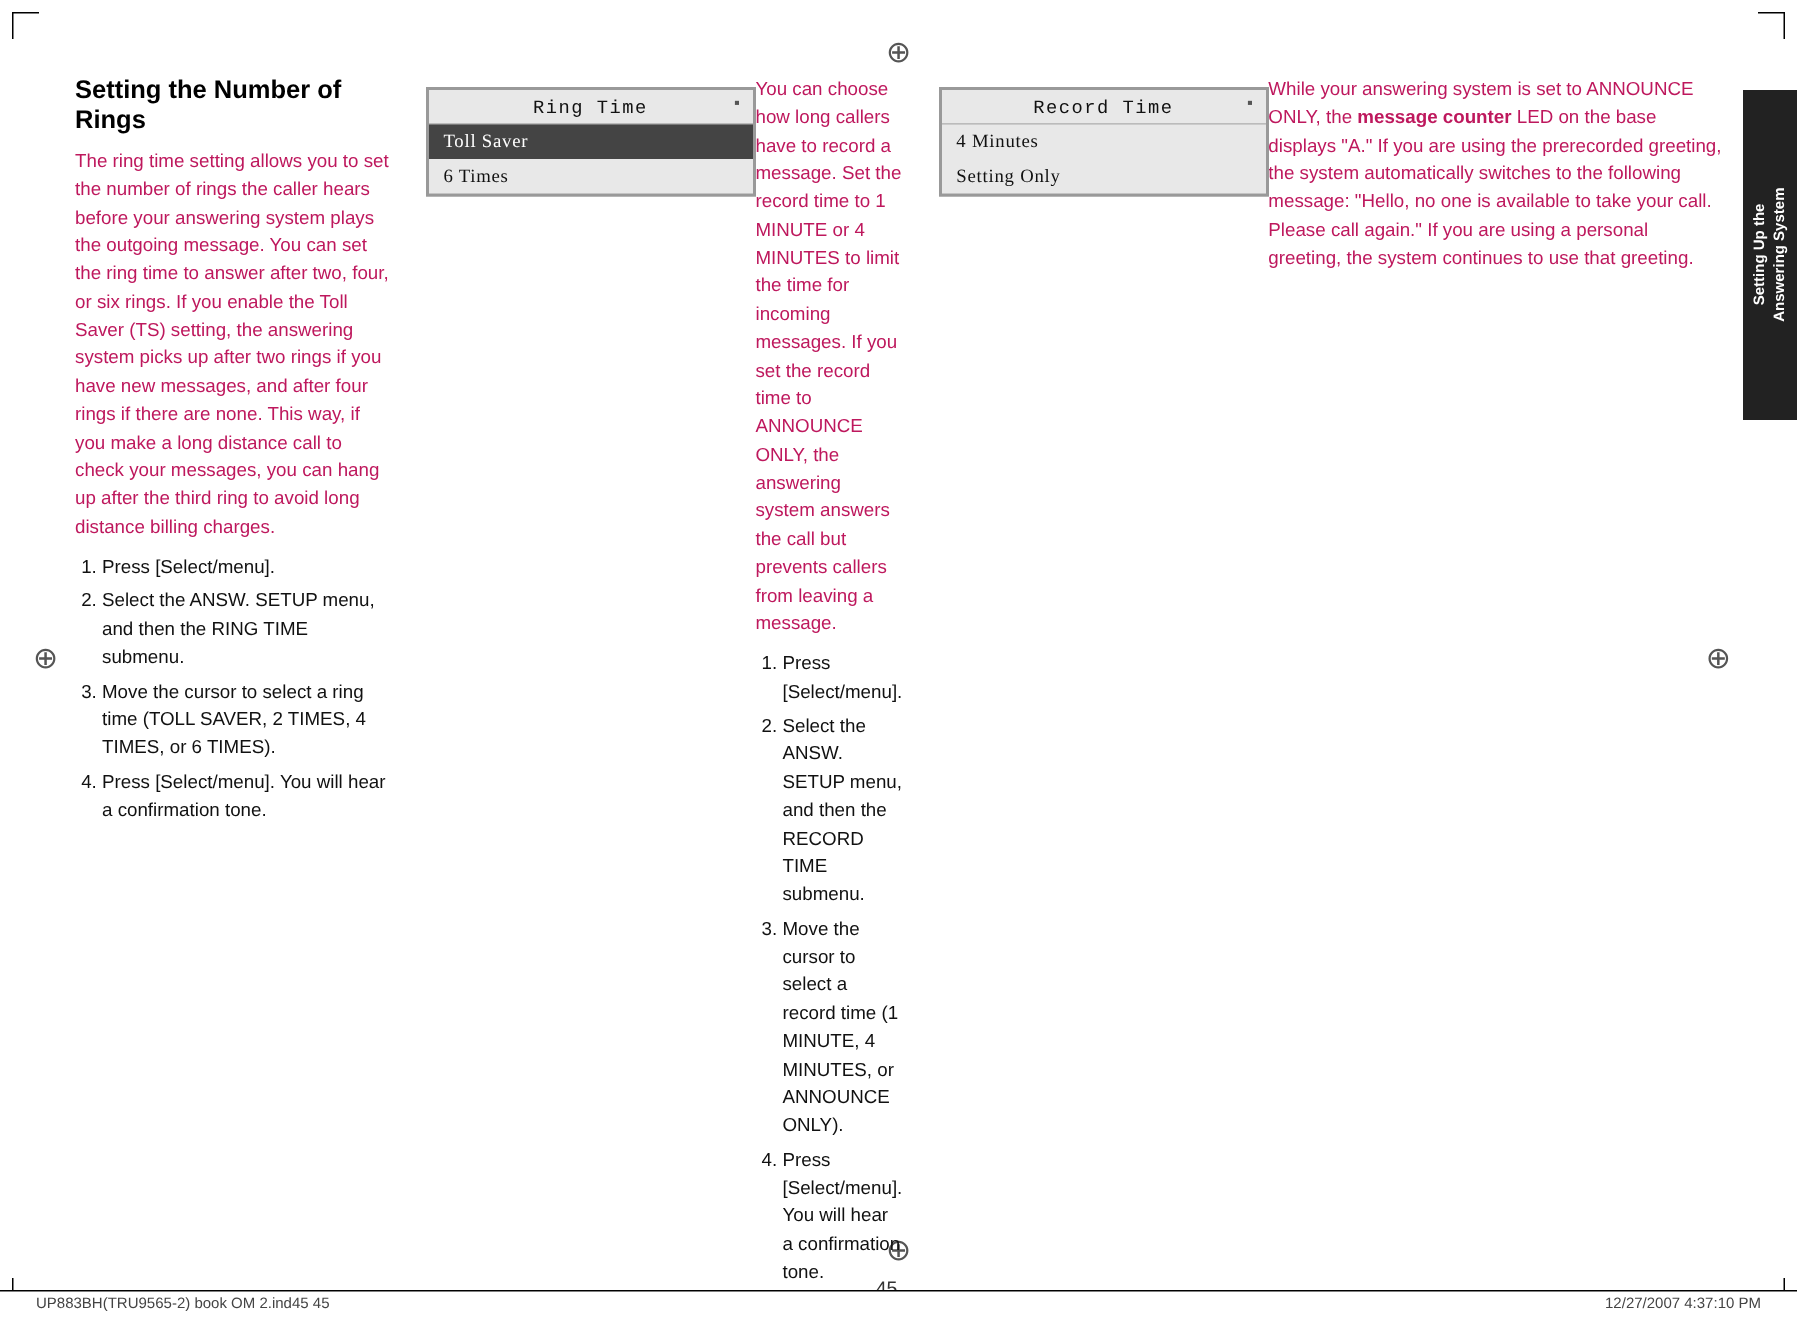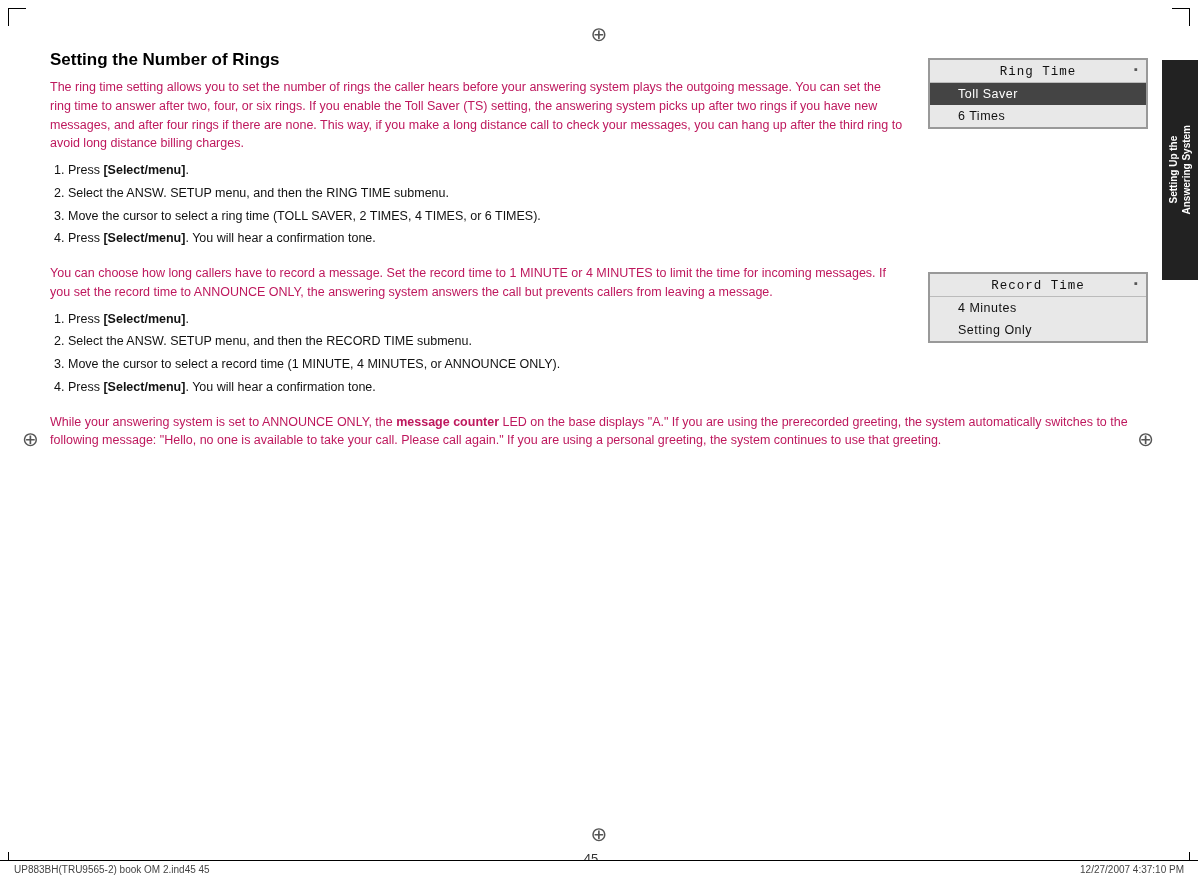--- a/index.html
+++ b/index.html
@@ -59,7 +59,6 @@
       right: 50px;
       bottom: 50px;
       display: flex;
-      flex-direction: column;
     }
 
     

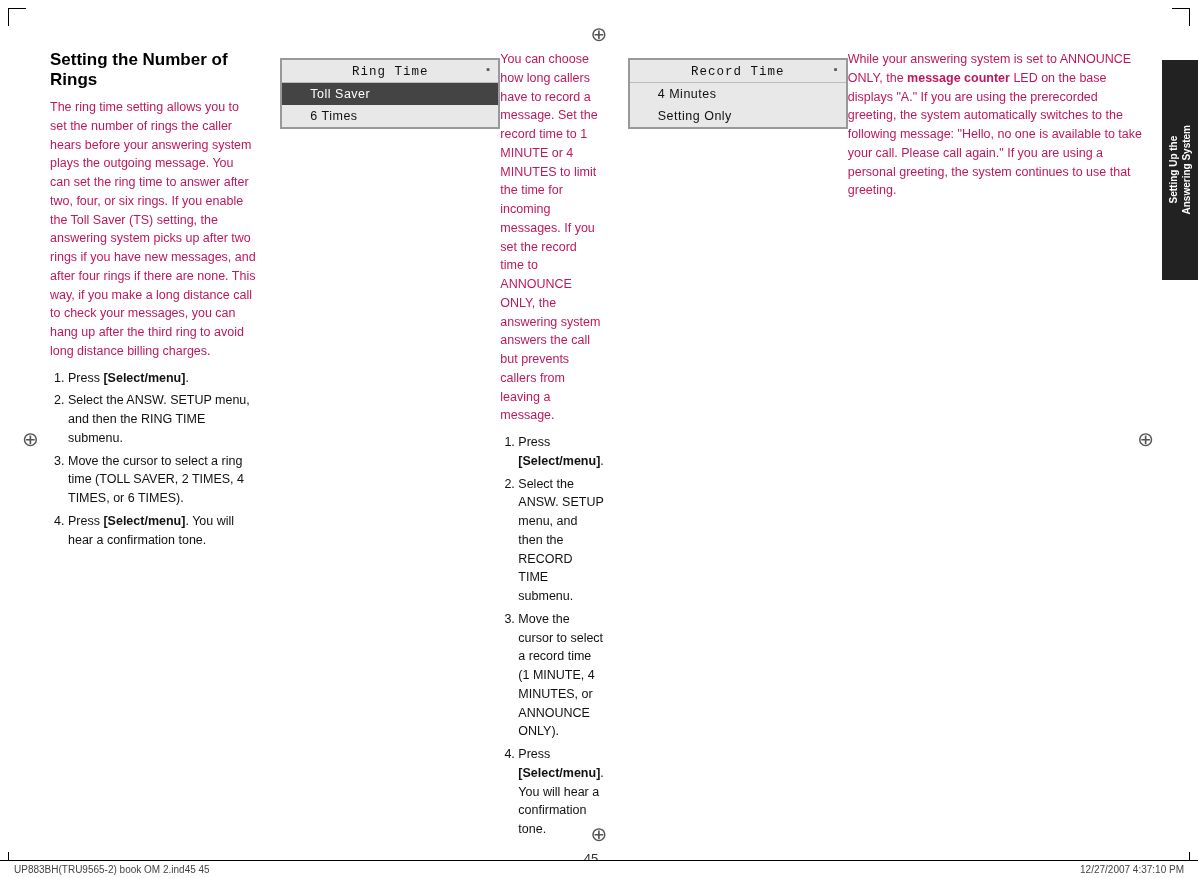--- a/index.html
+++ b/index.html
@@ -119,8 +119,8 @@
       color: #555;
     }
     .lcd-row {
-      padding: 4px 28px;
-      font-family: Liberation Sans, sans-serif;
+      padding: 4px 10px;
+      font-family: Liberation Serif, serif;
       font-size: 12.5px;
       letter-spacing: 0.5px;
       background: #e8e8e8;

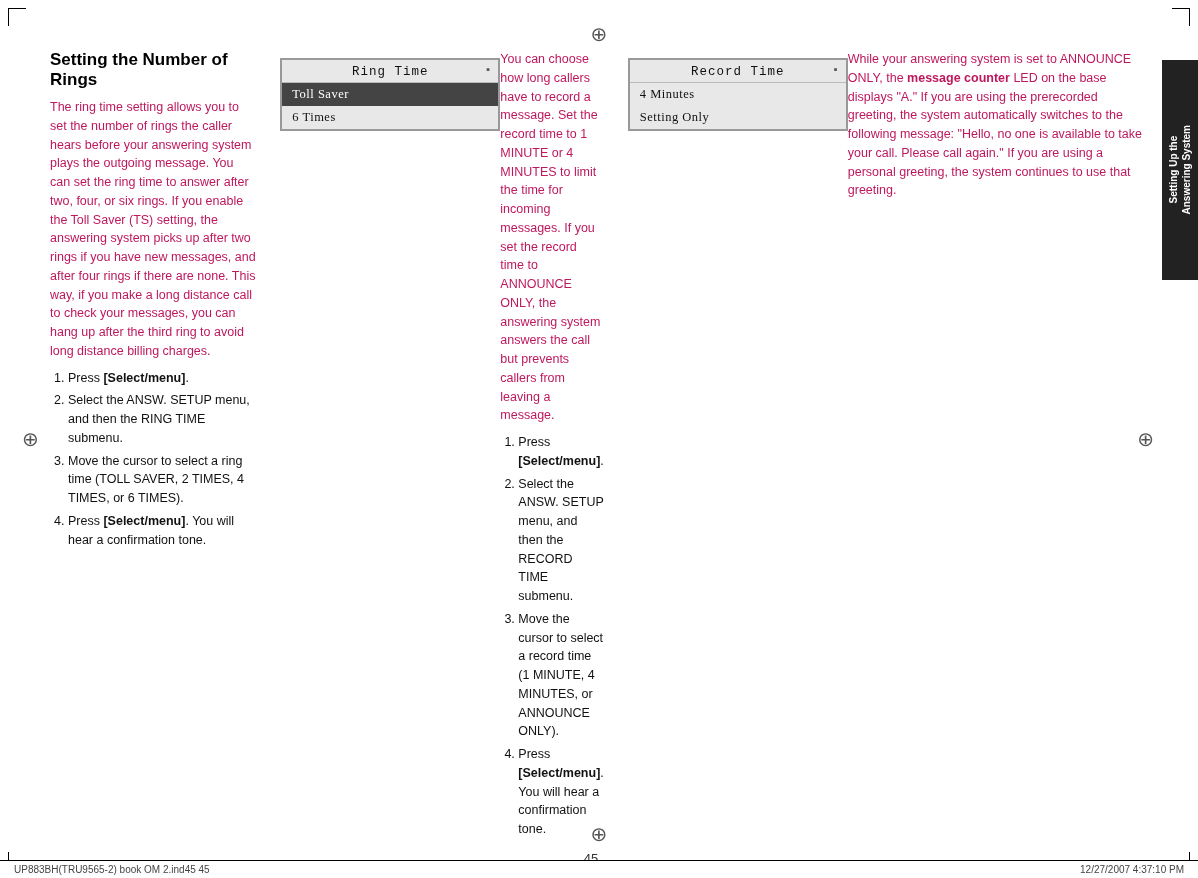--- a/index.html
+++ b/index.html
@@ -144,7 +144,7 @@
       line-height: 1.5;
     }
     .numbered-list li strong {
-      font-weight: bold;
+      font-weight: normal;
     }
 
     

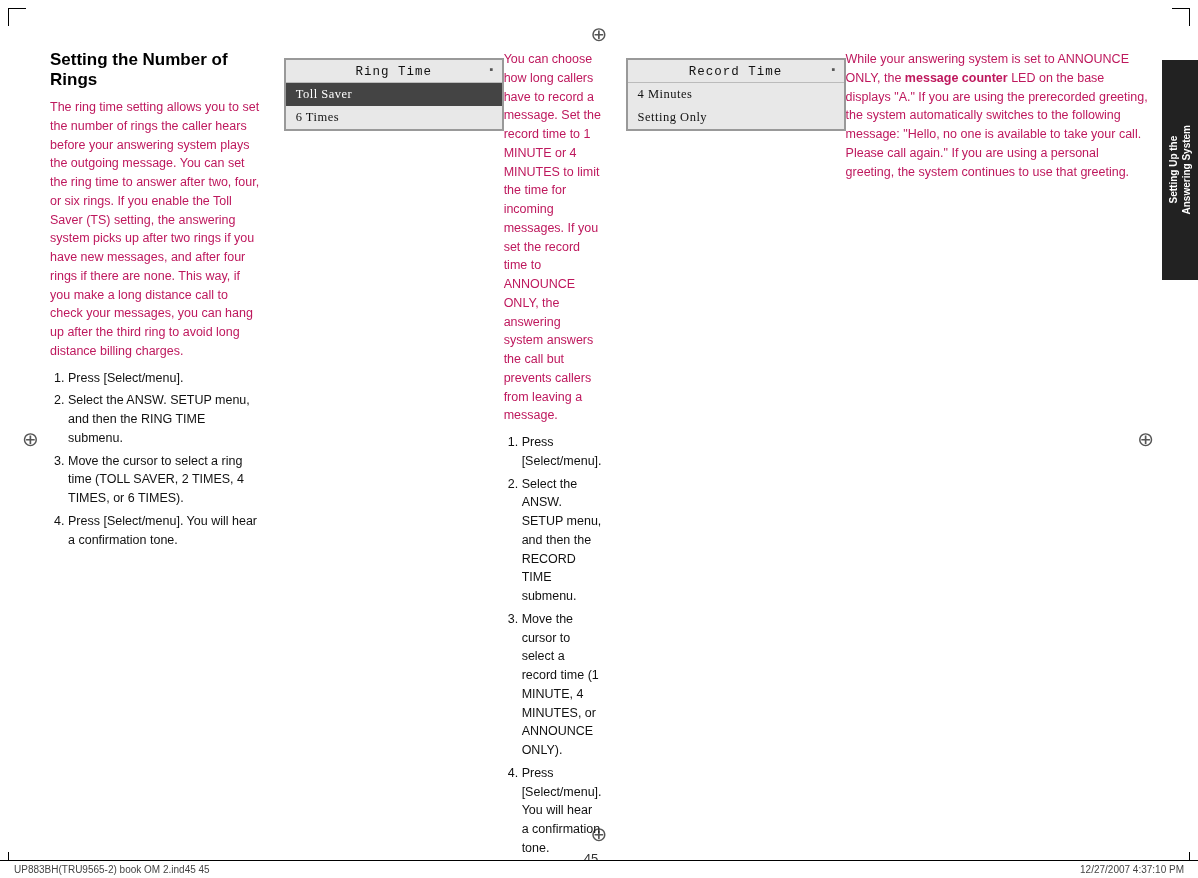--- a/index.html
+++ b/index.html
@@ -167,7 +167,7 @@
       border-top: 1.5px solid #000;
       display: flex;
       justify-content: space-between;
-      padding: 3px 14px;
+      padding: 3px 24px;
       font-size: 10px;
       color: #444;
       background: #fff;

